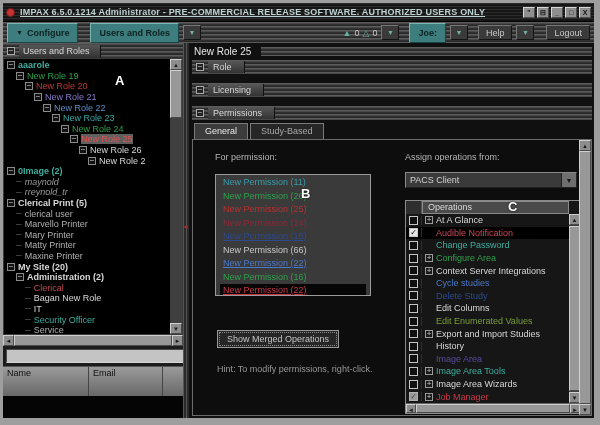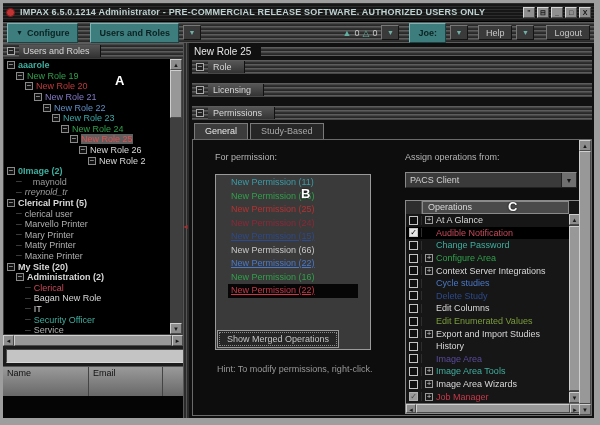--- a/index.html
+++ b/index.html
@@ -17,7 +17,7 @@
     background:repeating-linear-gradient(180deg,#2c2c2c 0 1px,#161616 1px 3px);
   }
   .appicon{width:9px;height:9px;border-radius:50%;background:#c13434;border:1px solid #7a1a1a;flex:0 0 auto;}
-  .apptitle{font-size:9px;font-weight:bold;color:#bfd2d2;white-space:nowrap;letter-spacing:.2px;}
+  .apptitle{font-size:9px;font-weight:bold;color:#bfd2d2;white-space:nowrap;letter-spacing:.2px;text-decoration:underline;}
   .winbtns{margin-left:auto;display:flex;gap:2px;}
   .winbtn{
     width:12px;height:11px;background:#8f8f8f;color:#161616;

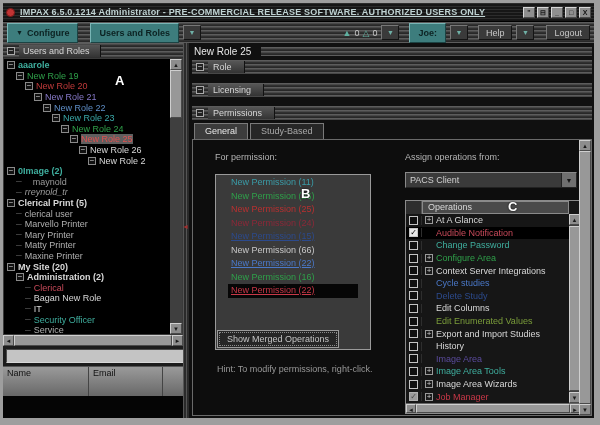--- a/index.html
+++ b/index.html
@@ -232,7 +232,7 @@
             </div>
             <div class="tree-row" style="padding-left: 12px;">
               <span class="treeline">─</span>
-              <span class="tree-label" style="color: rgb(154, 154, 154);  margin-left: 8px;">maynold</span>
+              <span class="tree-label" style="color: rgb(154, 154, 154); font-style: italic;">maynold</span>
             </div>
             <div class="tree-row" style="padding-left: 12px;">
               <span class="treeline">─</span>

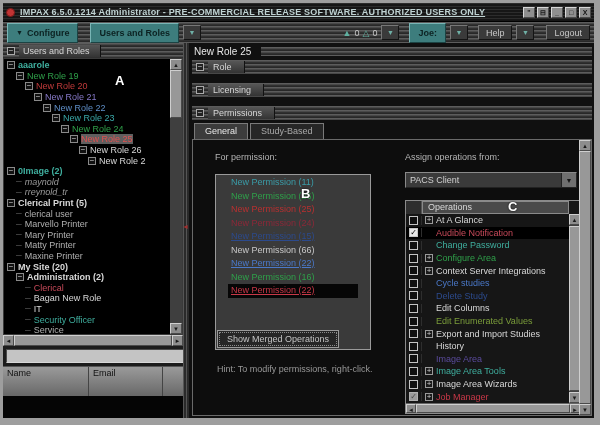--- a/index.html
+++ b/index.html
@@ -90,8 +90,8 @@
   .panel{flex:1;position:relative;border:1px solid #6a6a6a;background:#0d0d0d;margin-bottom:2px;}
   .plabel{position:absolute;font-size:9px;color:#b4b4b4;}
   .listbox{
-    position:absolute;left:22px;top:34px;width:156px;height:176px;
-    background:#3a3a3a;border:1px solid #9a9a9a;padding:1px 12px;overflow:hidden;
+    position:absolute;left:22px;top:34px;width:156px;height:122px;
+    background:#3a3a3a;border:1px solid #9a9a9a;padding:1px 4px;overflow:hidden;
   }
   .perm-row{height:13.5px;font-size:9px;line-height:13px;padding-left:3px;white-space:nowrap;}
   .perm-row.sel{background:#060606;}

